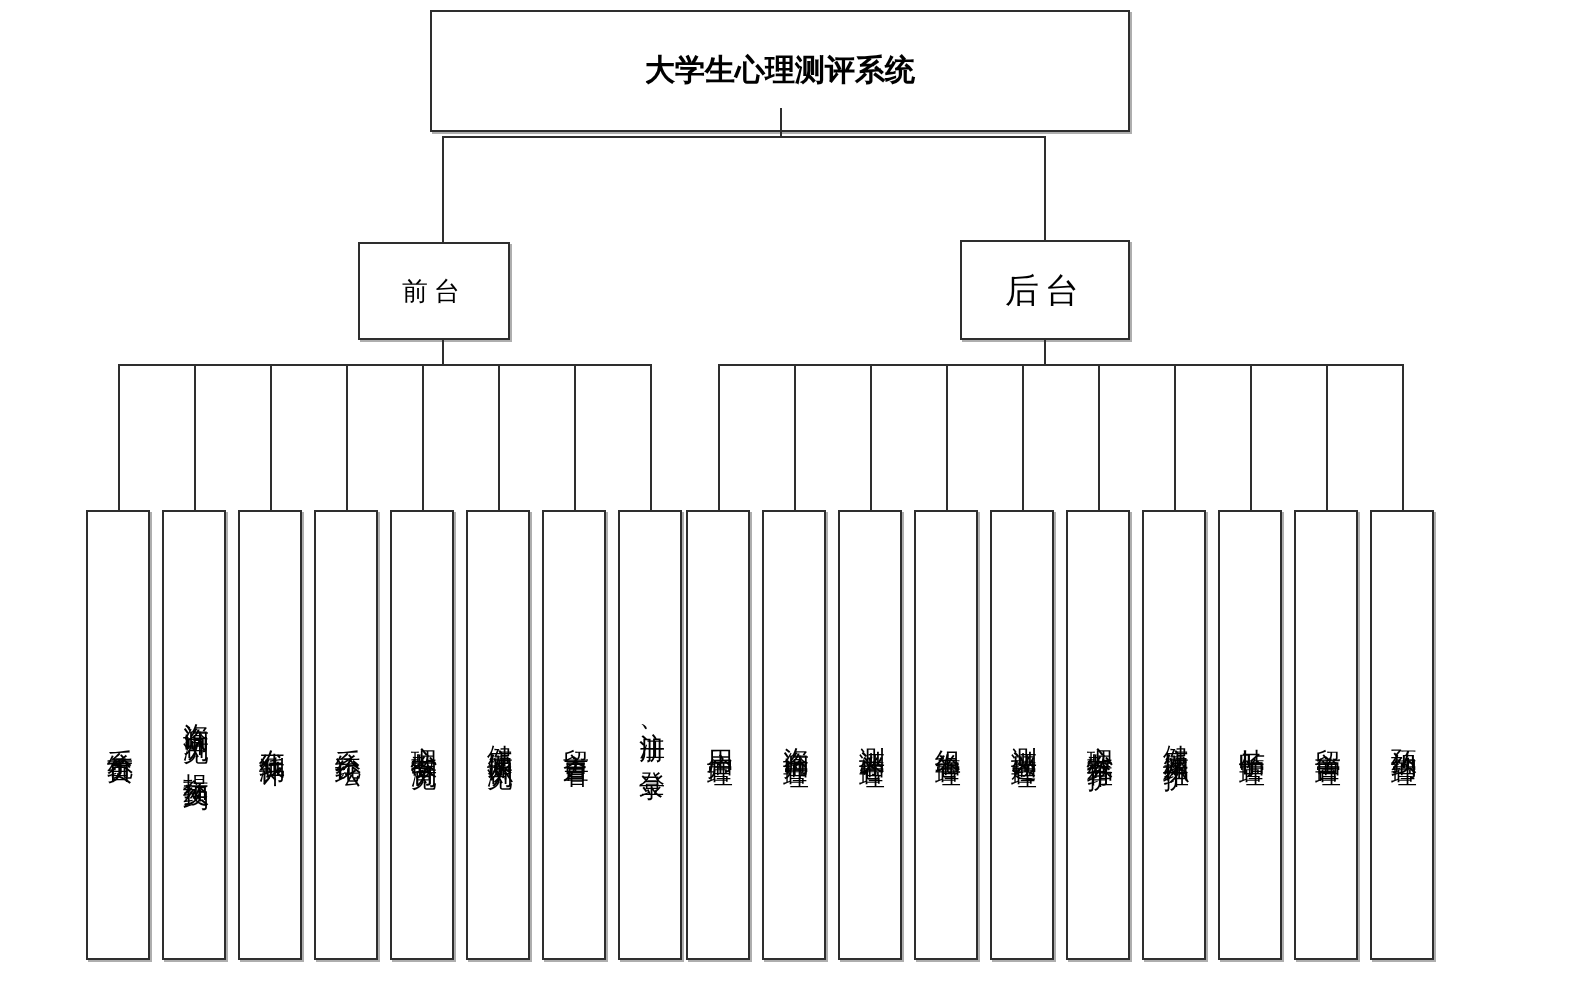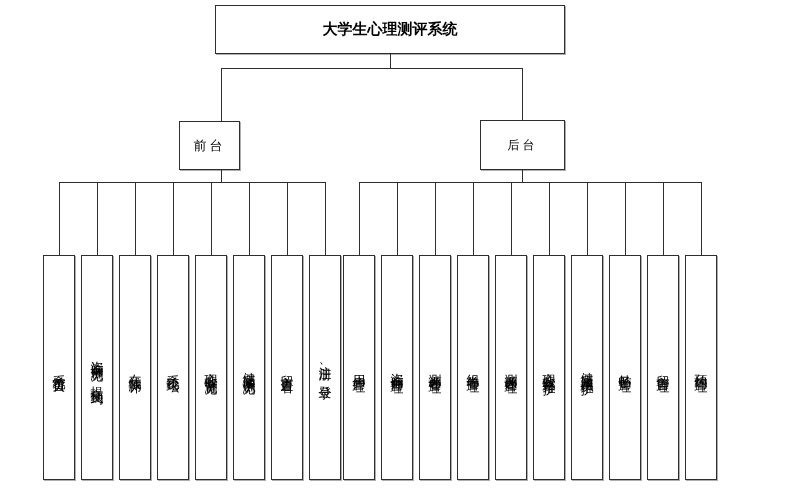--- a/index.html
+++ b/index.html
@@ -22,7 +22,7 @@
     box-shadow: 1px 1px 0 rgba(130,130,130,0.65);
   }
   .root-box {
-    left: 215px; top: 5px; width: 350px; height: 49px;
+    left: 215px; top: 5px; width: 350px; height: 61px;
     font-family: "DejaVu Sans", "Liberation Sans", sans-serif;
     font-weight: bold;
     font-size: 15px;

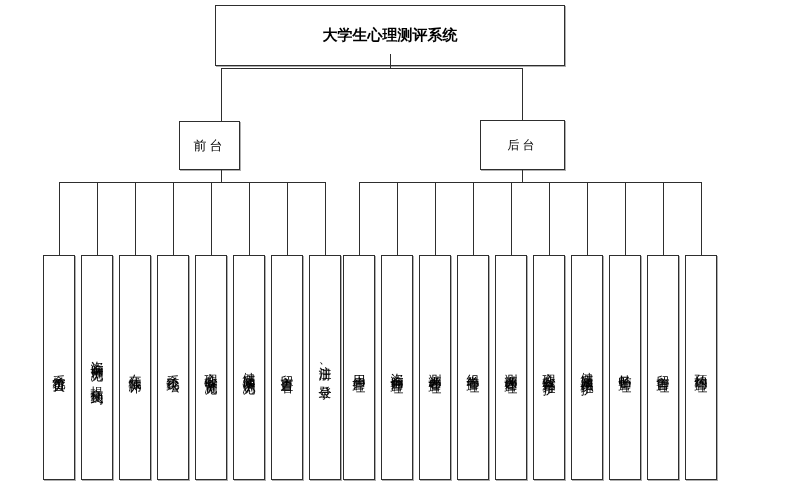--- a/index.html
+++ b/index.html
@@ -28,7 +28,7 @@
     font-size: 15px;
     color: #000000;
   }
-  .node-front { left: 179px; top: 121px; width: 61px; height: 49px; font-size: 13px; color: #000; letter-spacing: 3px; }
+  .node-front { left: 179px; top: 121px; width: 76px; height: 49px; font-size: 13px; color: #000; letter-spacing: 3px; }
   .node-back  { left: 480px; top: 120px; width: 85px; height: 50px; font-size: 12px; color: #000; letter-spacing: 3px; }
   .line { position: absolute; background: #2e2e2e; }
   .stem-root        { left: 390px; top: 54px;  width: 1px;   height: 14px; }

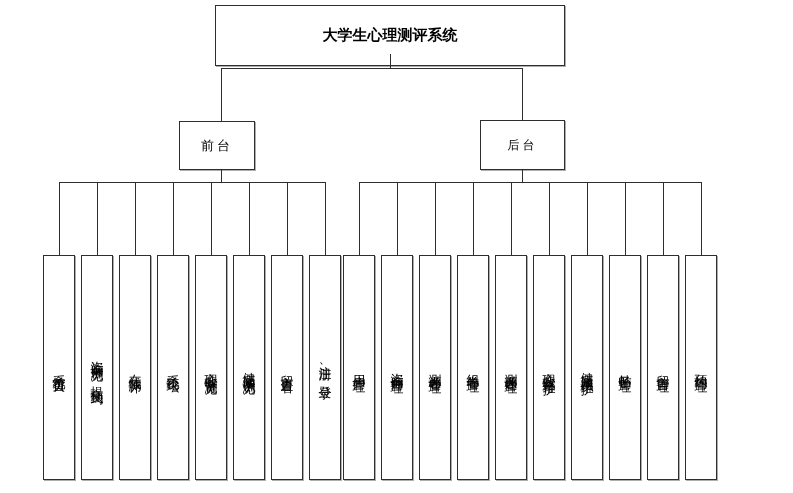--- a/index.html
+++ b/index.html
@@ -29,7 +29,7 @@
     color: #000000;
   }
   .node-front { left: 179px; top: 121px; width: 76px; height: 49px; font-size: 13px; color: #000; letter-spacing: 3px; }
-  .node-back  { left: 480px; top: 120px; width: 85px; height: 50px; font-size: 12px; color: #000; letter-spacing: 3px; }
+  .node-back  { left: 480px; top: 120px; width: 85px; height: 50px; font-size: 17px; color: #000; letter-spacing: 3px; }
   .line { position: absolute; background: #2e2e2e; }
   .stem-root        { left: 390px; top: 54px;  width: 1px;   height: 14px; }
   .bus-top          { left: 221px; top: 68px;  width: 302px; height: 1px; }

